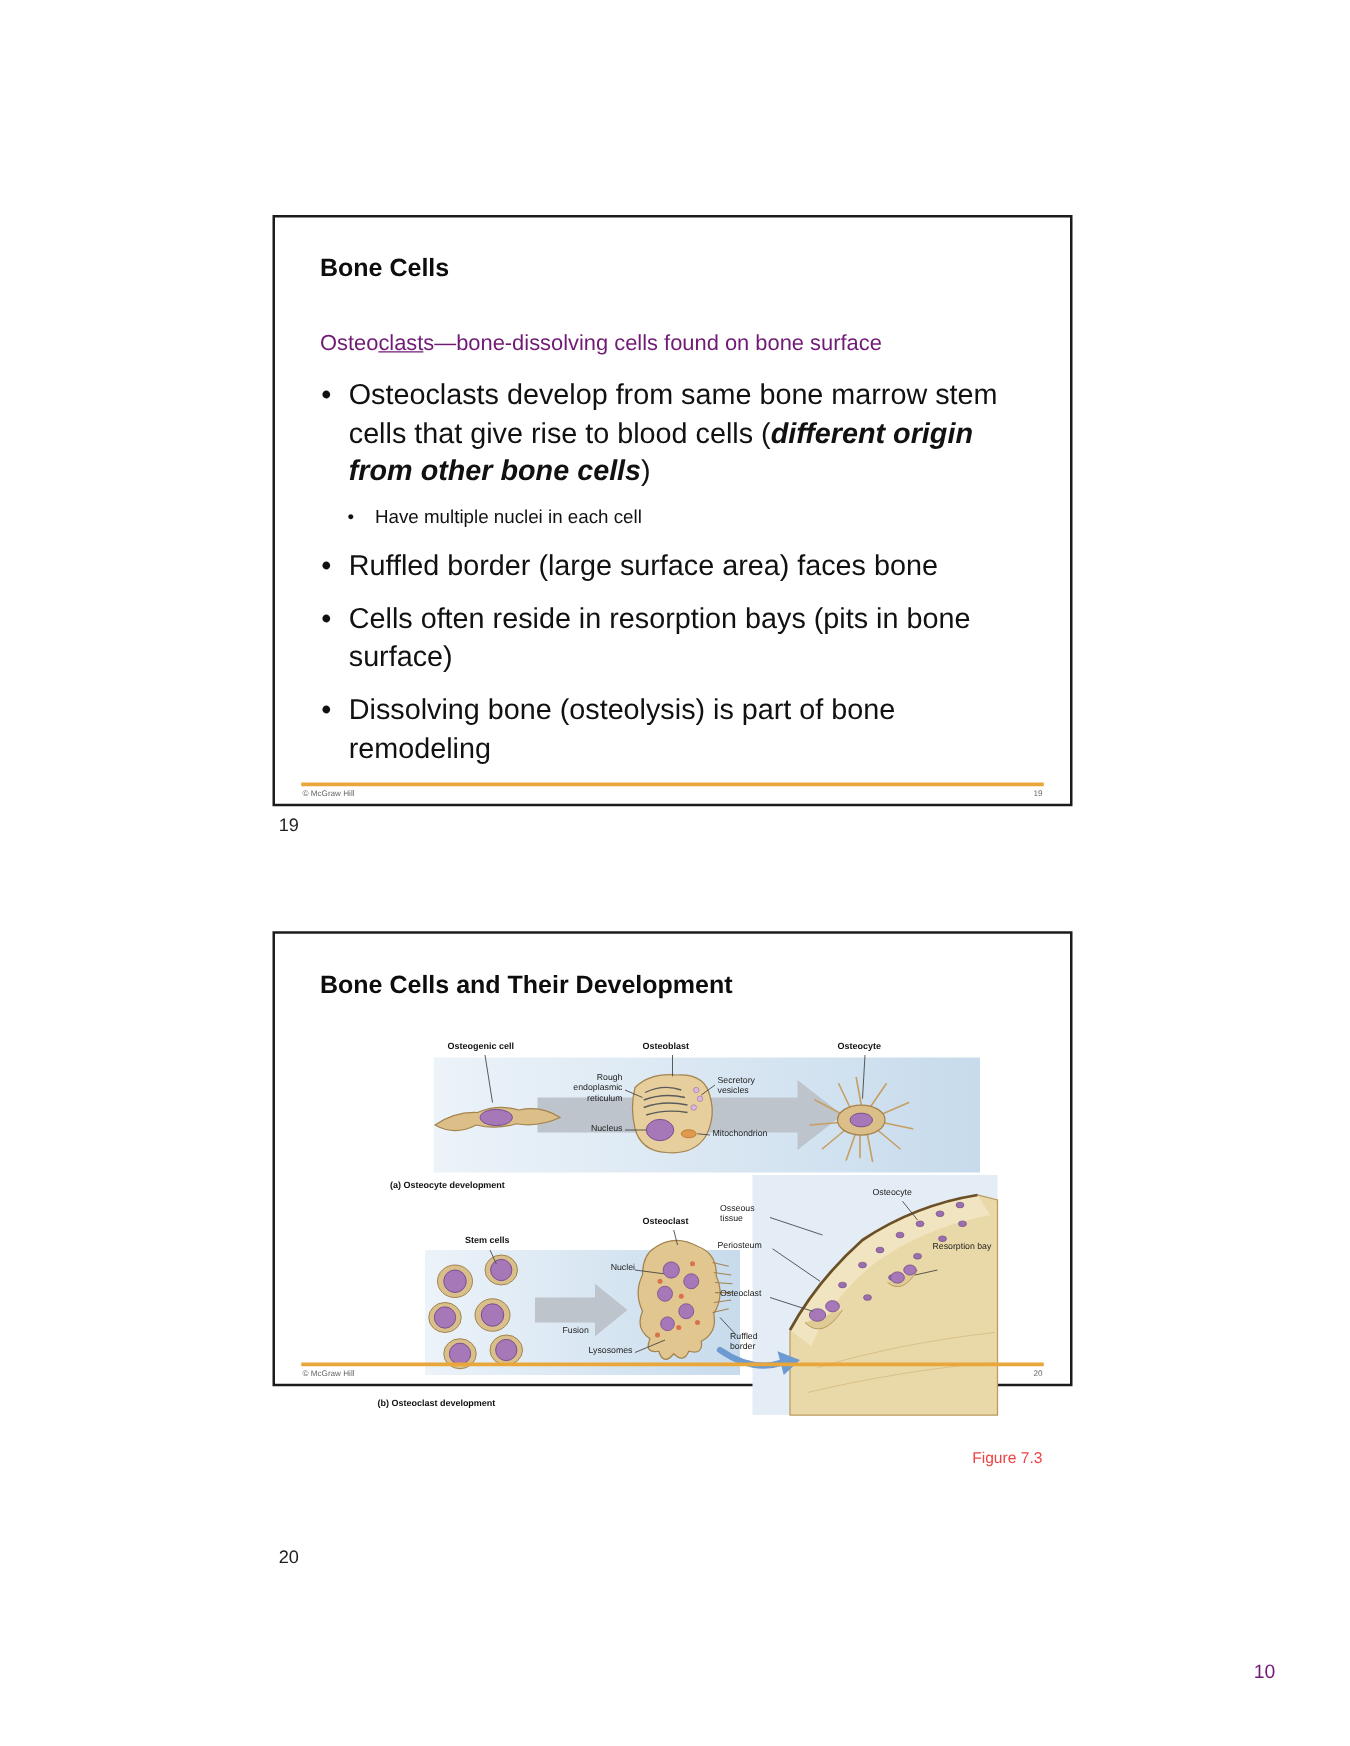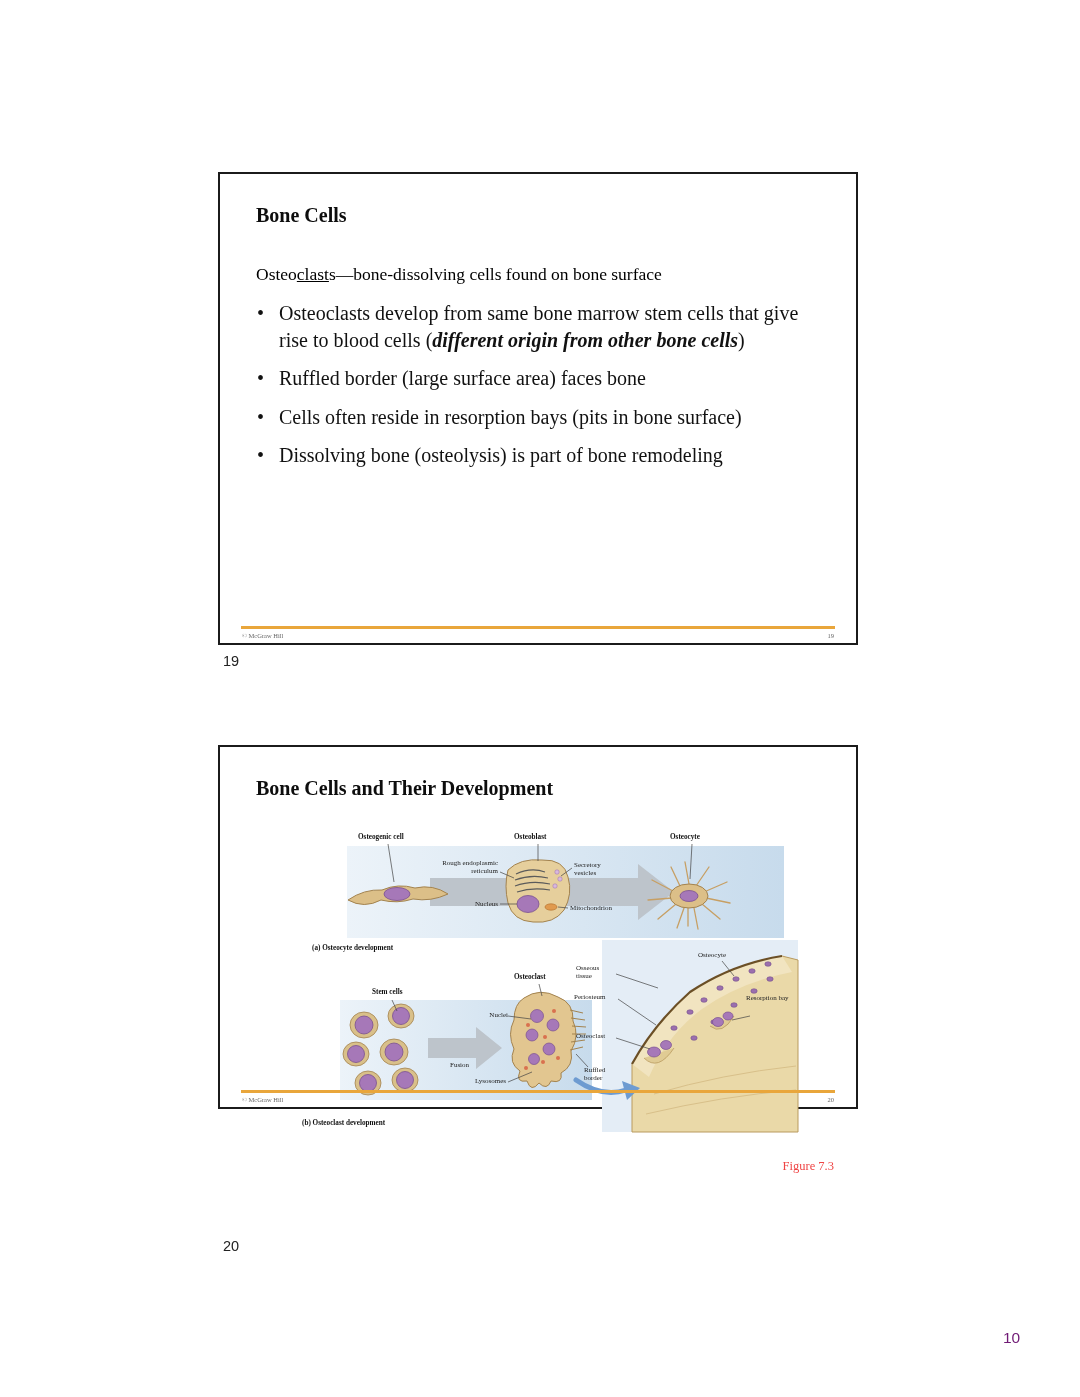--- a/index.html
+++ b/index.html
@@ -13,7 +13,6 @@
   .slide {
     position: absolute; left: 218px; width: 640px; background: #fff;
     border: 2px solid #1b1b1b;
-    font-family: Liberation Serif, serif;
   }
   #slide19 { top: 172px; height: 473px; }
   #slide20 { top: 745px; height: 364px; }

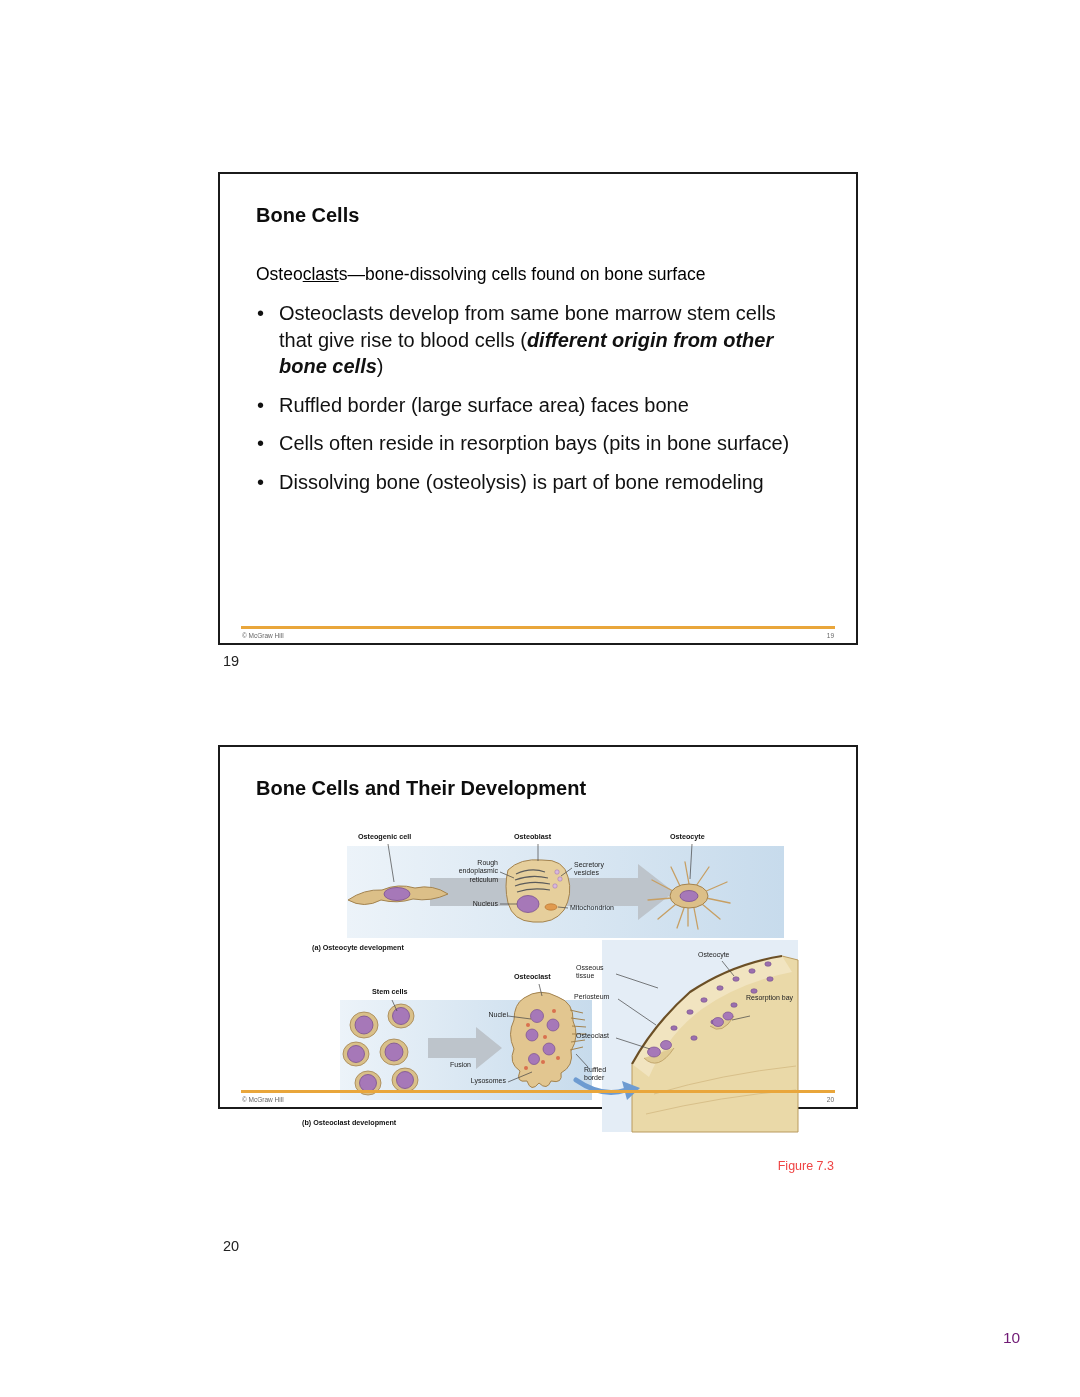--- a/index.html
+++ b/index.html
@@ -21,7 +21,7 @@
     position: absolute; left: 36px; top: 30px; margin: 0;
     font-size: 20px; font-weight: 700; color: #0d0d0d;
   }
-  .lead { position: absolute; left: 36px; top: 90px; margin: 0; font-size: 17.5px; color: #000000; }
+  .lead { position: absolute; left: 36px; top: 90px; margin: 0; font-size: 17.5px; color: #701a75; }
   .lead .u { text-decoration: underline; }
 
   .bullets { position: absolute; left: 36px; top: 126px; width: 556px; margin: 0; padding: 0; list-style: none; }

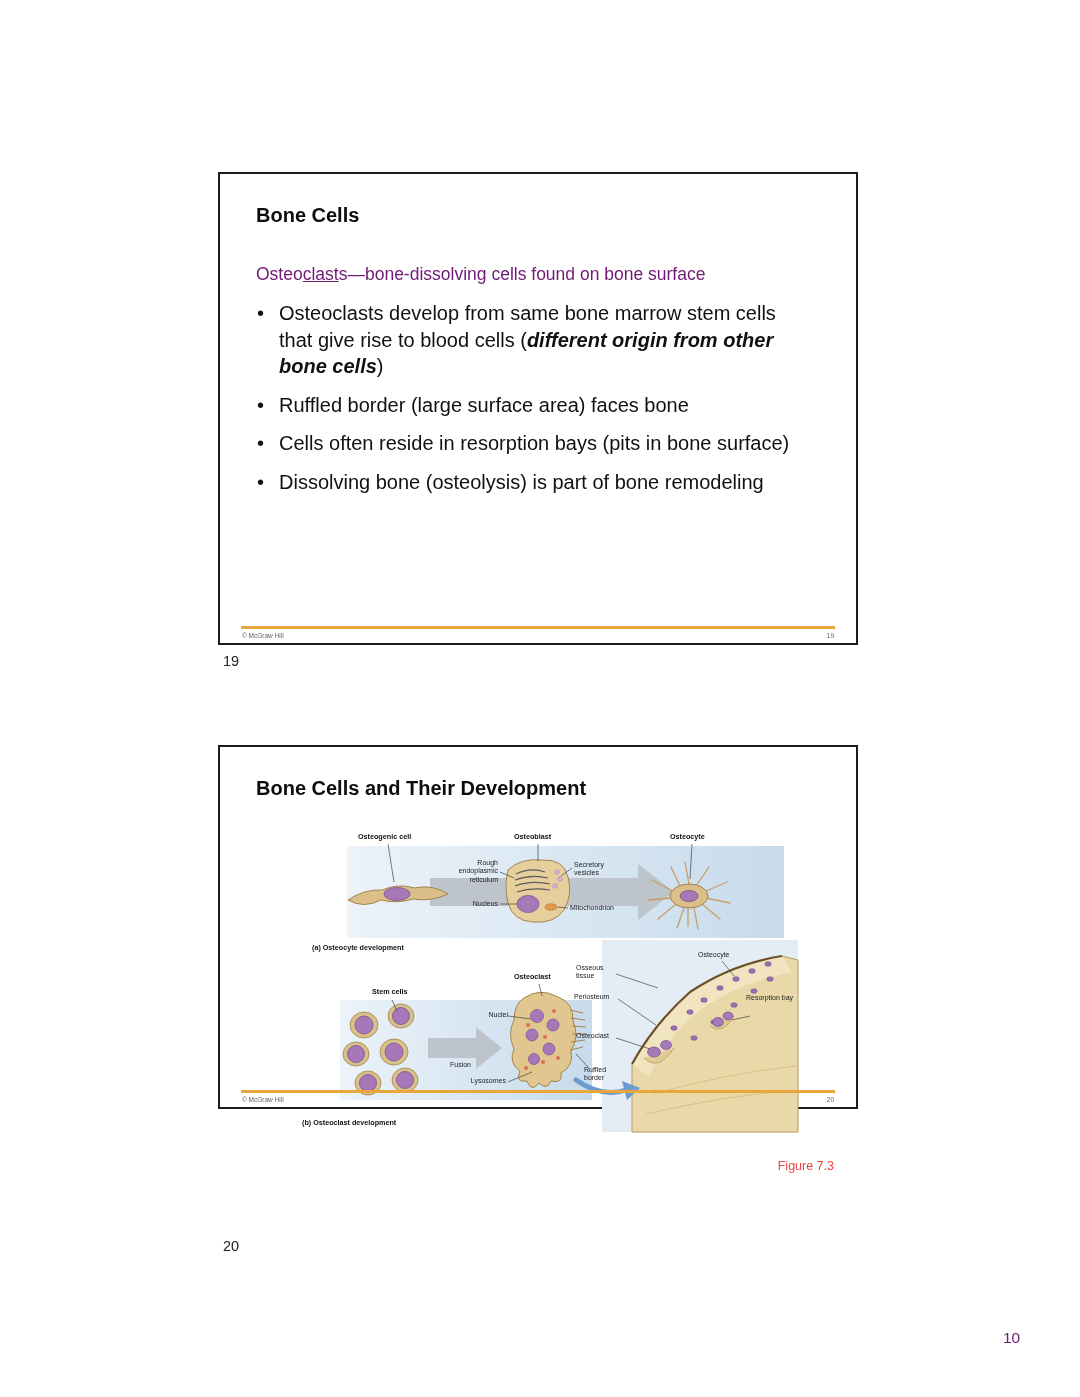--- a/index.html
+++ b/index.html
@@ -25,7 +25,7 @@
   .lead .u { text-decoration: underline; }
 
   .bullets { position: absolute; left: 36px; top: 126px; width: 556px; margin: 0; padding: 0; list-style: none; }
-  .bullets li { position: relative; padding-left: 23px; margin-bottom: 12px; font-size: 20px; line-height: 1.33; }
+  .bullets li { position: relative; padding-left: 23px; margin-bottom: 12px; font-size: 23px; line-height: 1.33; }
   .bullets li::before { content: "\2022"; position: absolute; left: 1px; top: 0; }
   .bullets li.sub { margin-left: 21px; font-size: 15px; margin-bottom: 13px; }
 

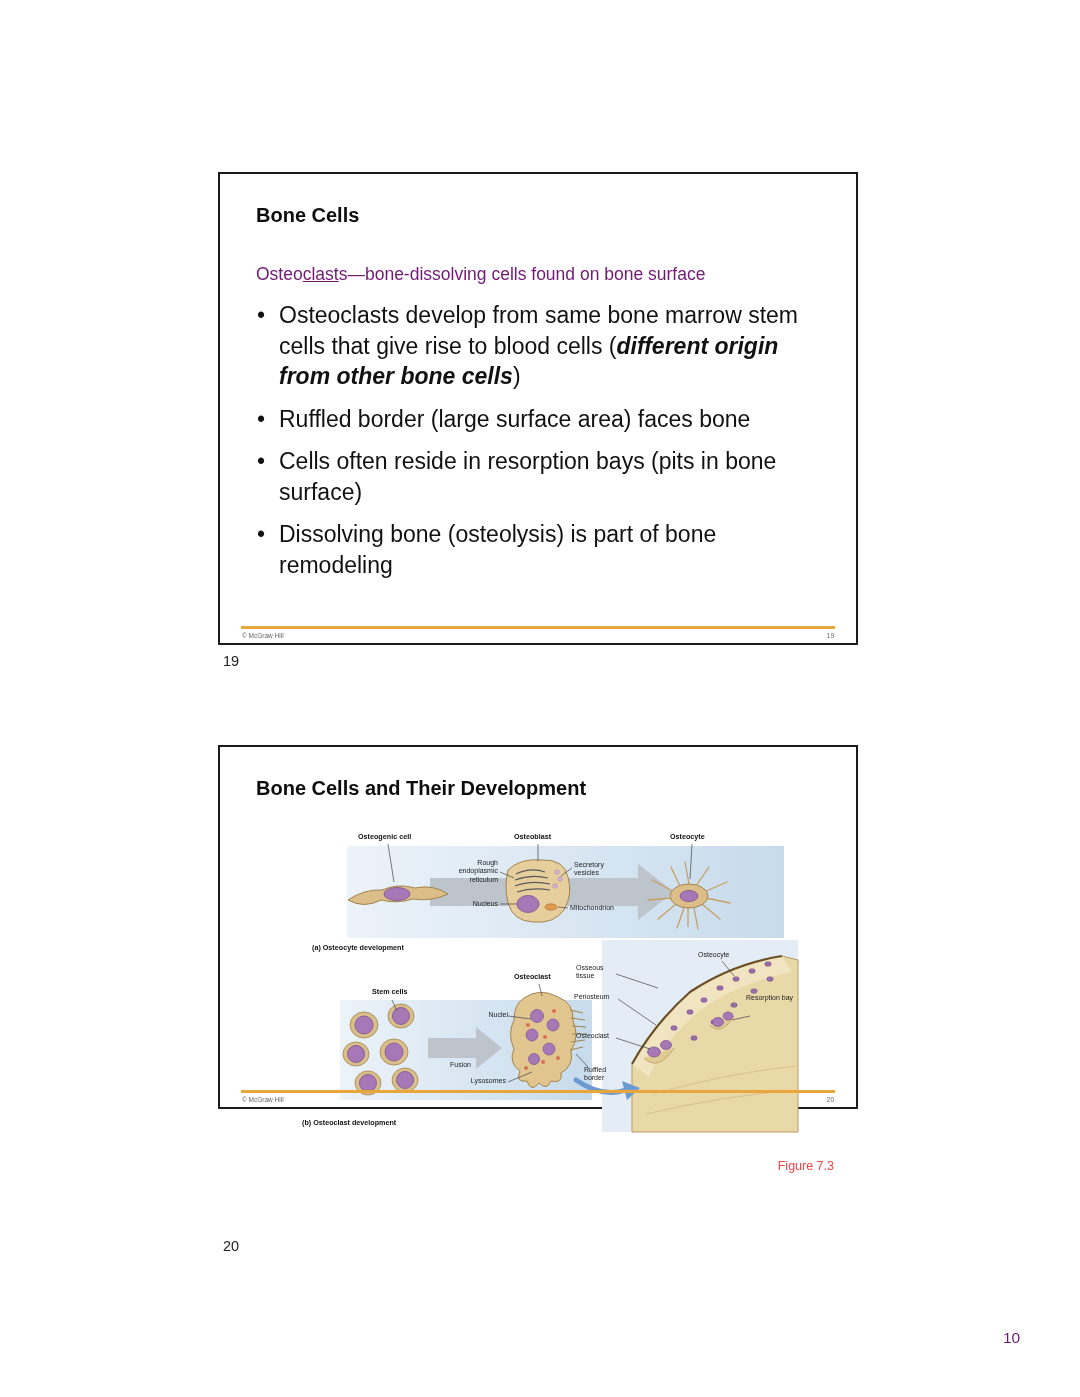--- a/index.html
+++ b/index.html
@@ -58,6 +58,7 @@
 
     <ul class="bullets">
       <li><span>Osteoclasts develop from same bone marrow stem cells that give rise to blood cells (</span><b><i>different origin from other bone cells</i></b><span>)</span></li>
+      <li class="sub">Have multiple nuclei in each cell</li>
       <li>Ruffled border (large surface area) faces bone</li>
       <li>Cells often reside in resorption bays (pits in bone surface)</li>
       <li>Dissolving bone (osteolysis) is part of bone remodeling</li>

